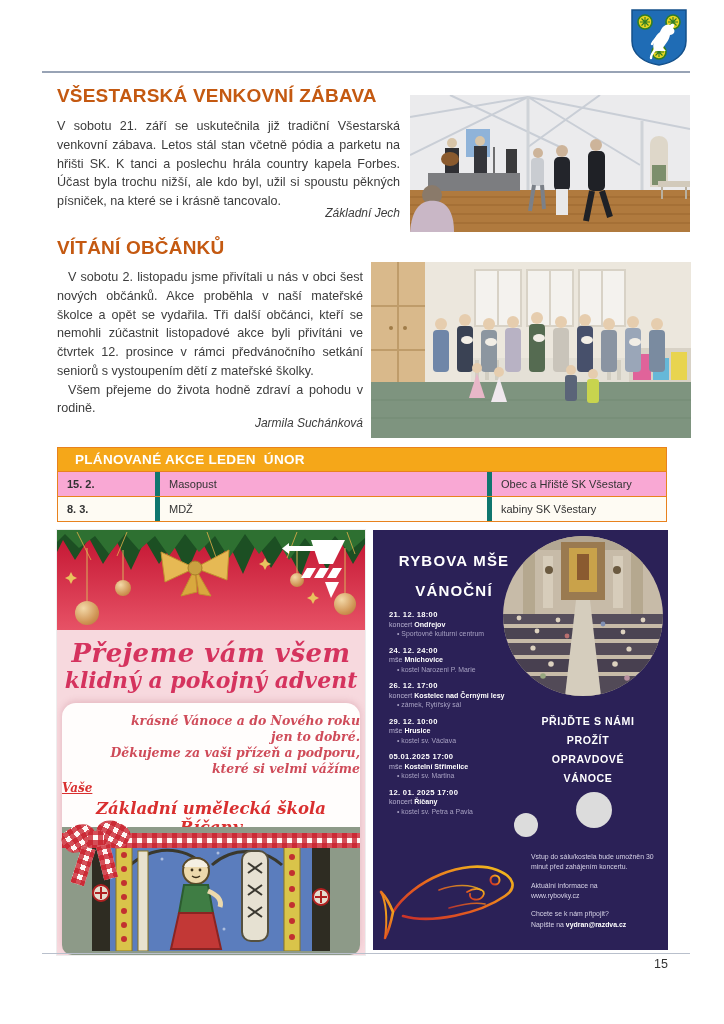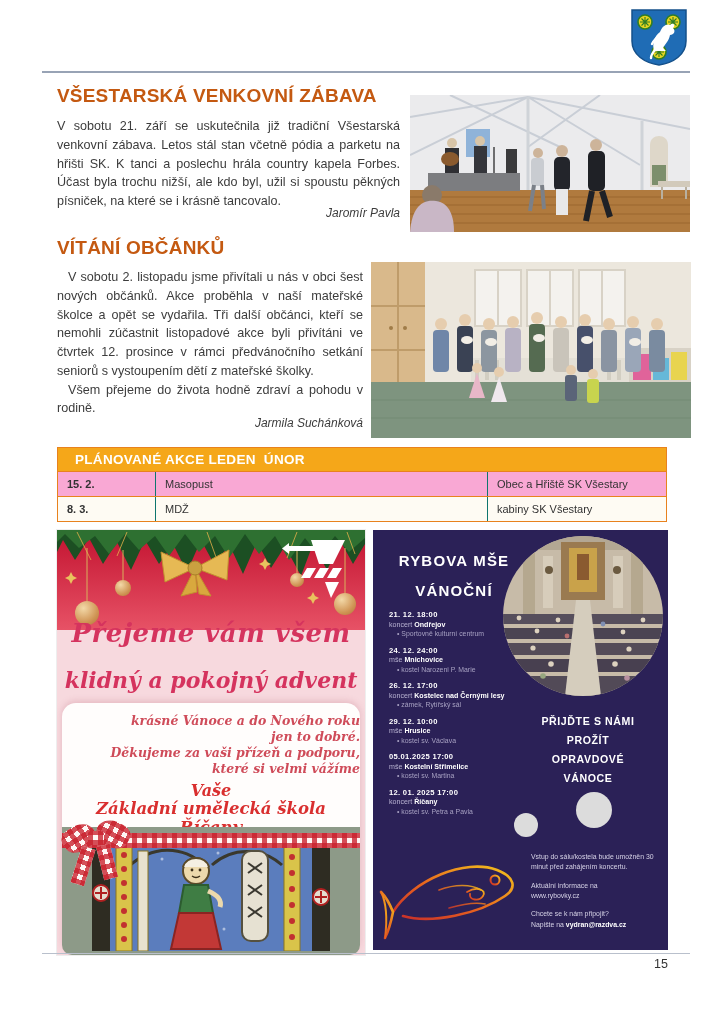--- a/index.html
+++ b/index.html
@@ -90,7 +90,7 @@
 
   <div class="abs h1" style="left:57px;top:85px;">VŠESTARSKÁ VENKOVNÍ ZÁBAVA</div>
   <div class="abs body-text" style="left:57px;top:117px;width:343px;">V sobotu 21. září se uskutečnila již tradiční Všestarská venkovní zábava. Letos stál stan včetně pódia a parketu na hřišti SK. K tanci a poslechu hrála country kapela Forbes. Účast byla trochu nižší, ale kdo byl, užil si spoustu pěkných písniček, na které se i krásně tancovalo.</div>
-  <div class="abs author" style="left:57px;top:206px;width:343px;">Jaromír Pavla</div>
+  <div class="abs author" style="left:57px;top:206px;width:343px;">Základní Jech</div>
 
   <div class="abs photo" style="left:410px;top:95px;">
     <svg width="280" height="137" viewBox="0 0 280 137">

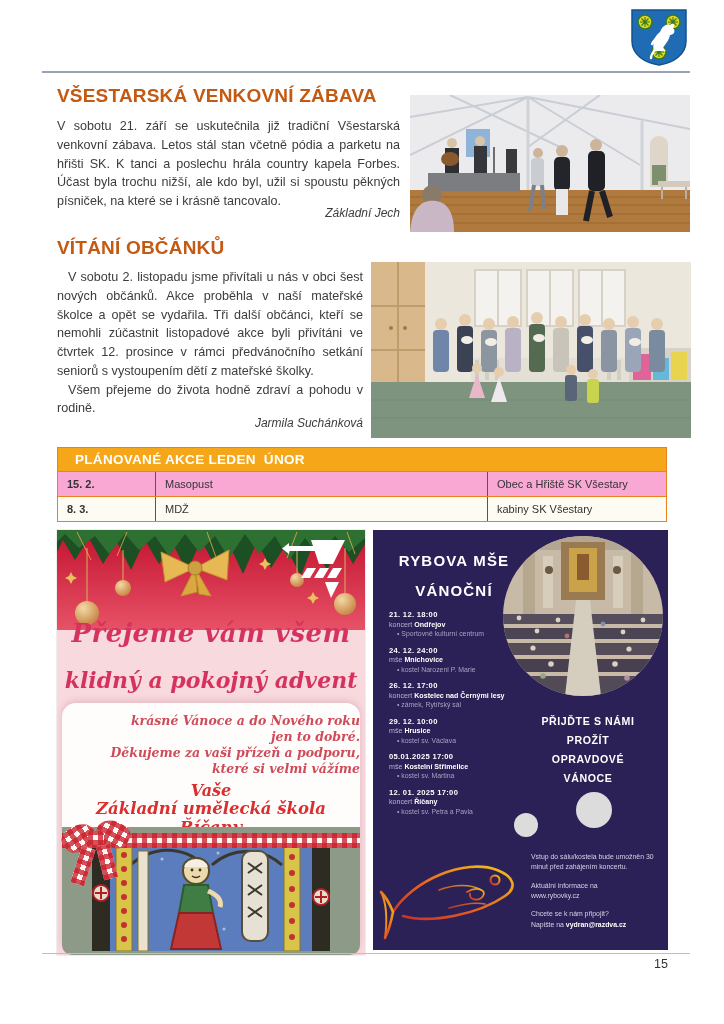--- a/index.html
+++ b/index.html
@@ -27,7 +27,7 @@
   .tbl-row{display:grid;grid-template-columns:97px 332px 179px;border-top:1px solid #E8821E;}
   .tbl-row.r1{background:#f9a8d4;}
   .tbl-row.r2{background:#FEFBF3;}
-  .tbl-cell{font-size:11px;color:#333;padding:6px 4px 6px 9px;border-left:1px solid #0f766e;}
+  .tbl-cell{font-size:11px;color:#333;padding:6px 4px 6px 9px;border-left:5px solid #0f766e;}
   .tbl-cell:first-child{border-left:none;font-weight:bold;}
 
   

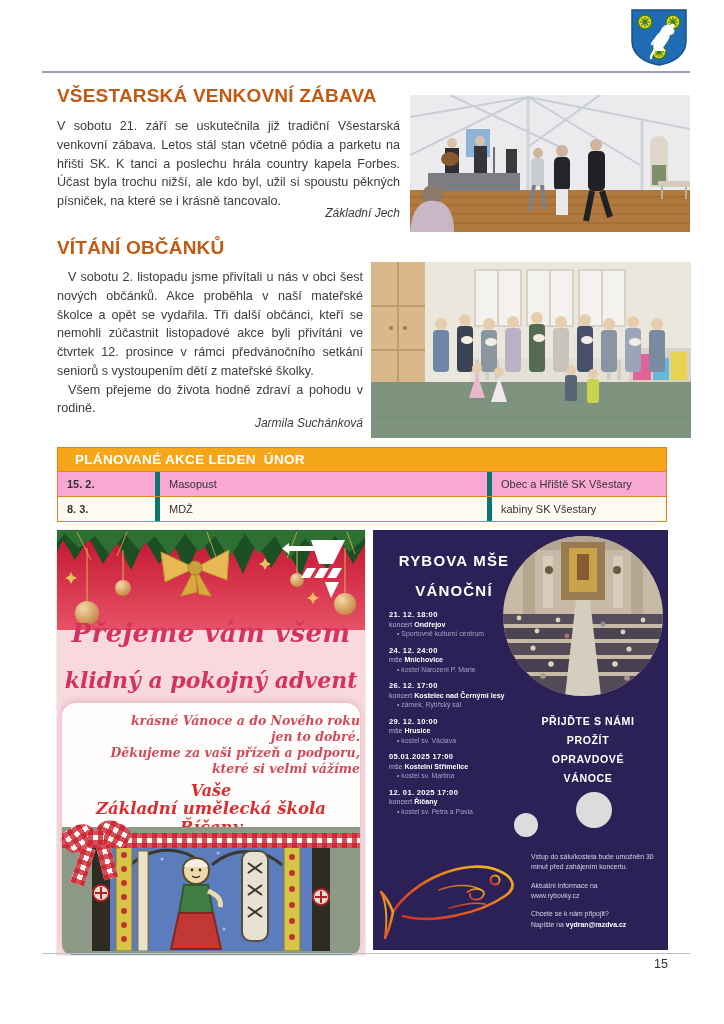--- a/index.html
+++ b/index.html
@@ -270,7 +270,7 @@
         </g>
       </svg>
     </div>
-    <div class="abs script greet1" style="left:0;top:88px;width:308px;">Přejeme vám všem</div>
+    <div class="abs script greet1" style="left:0;top:108px;width:308px;">Přejeme vám všem</div>
     <div class="abs script greet2" style="left:0;top:137px;width:308px;">klidný a pokojný advent</div>
 
     <div class="abs card" style="left:5px;top:173px;width:298px;height:252px;">

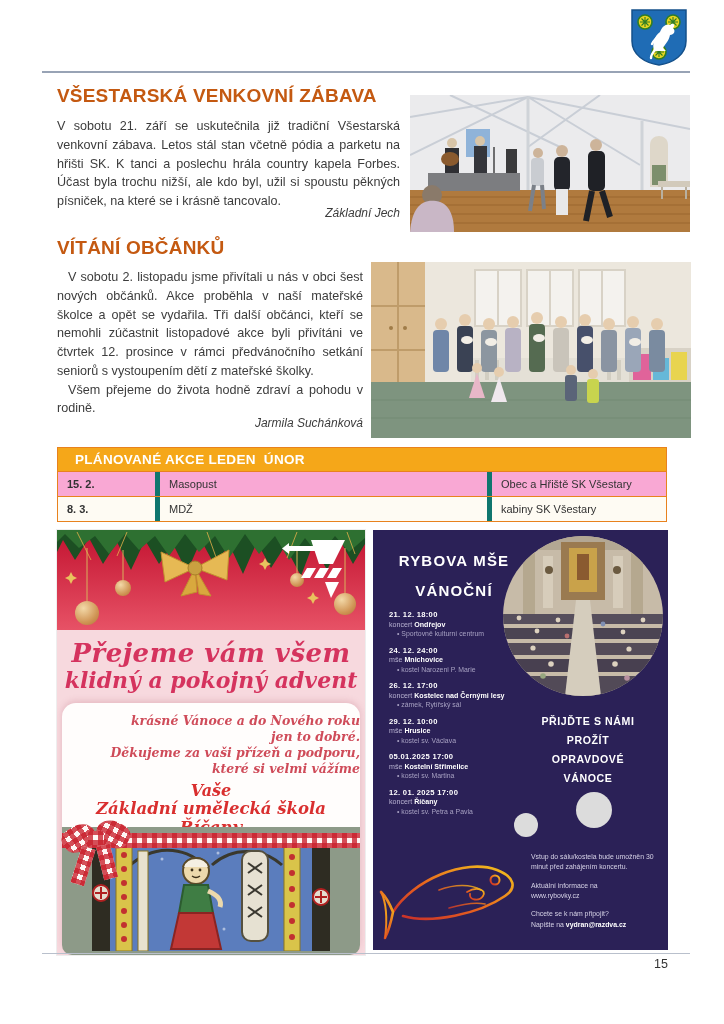--- a/index.html
+++ b/index.html
@@ -36,7 +36,7 @@
   .greet1{font-size:26px;color:#D5335E;text-align:center;letter-spacing:.5px;}
   .greet2{font-size:22px;color:#D5335E;text-align:center;}
   .wish{font-size:12.5px;color:#cf4b59;text-align:right;line-height:1.3;}
-  .signoff{font-size:16px;color:#D92F2F;text-align:center;}
+  .signoff{font-size:12px;color:#D92F2F;text-decoration:underline;}
   .school{font-size:16.5px;color:#D92F2F;text-align:center;}
   .card{background:#fffdfc;border-radius:14px;box-shadow:0 -2px 6px rgba(180,90,110,.25);}
   .art-strip{background:#8d9a88;overflow:visible;}

